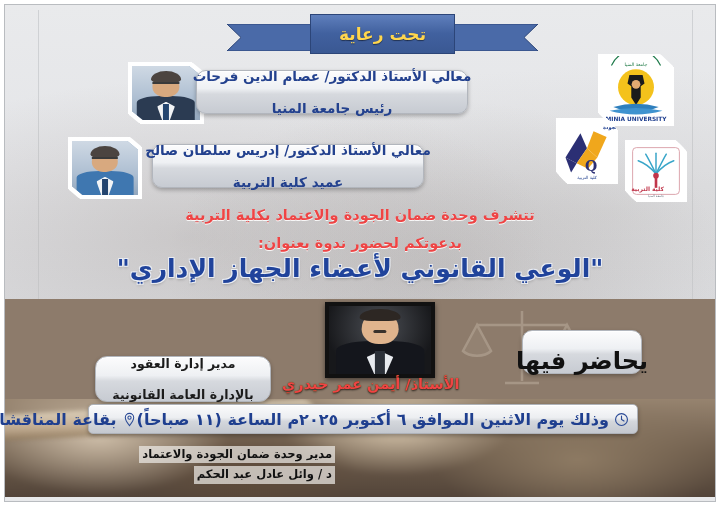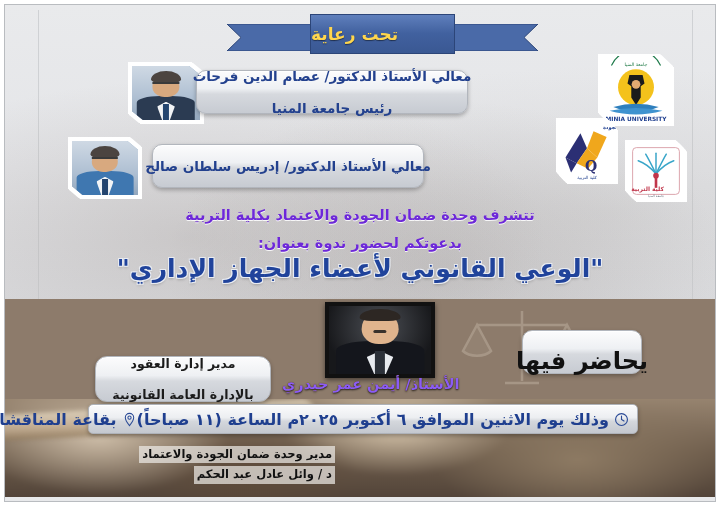--- a/index.html
+++ b/index.html
@@ -108,7 +108,7 @@
     position:absolute; left:20px; top:0; width:145px; height:40px;
     background:linear-gradient(180deg,#5f7fbc 0%,#41619f 48%,#3a5893 100%);
     border:1px solid #2c4578;
-    display:flex; align-items:center; justify-content:flex-end;
+    display:flex; align-items:center; justify-content:center;
   }
   .ribbon-center span{
     color:#ffd64d; font-size:17px; font-weight:bold; letter-spacing:.5px;

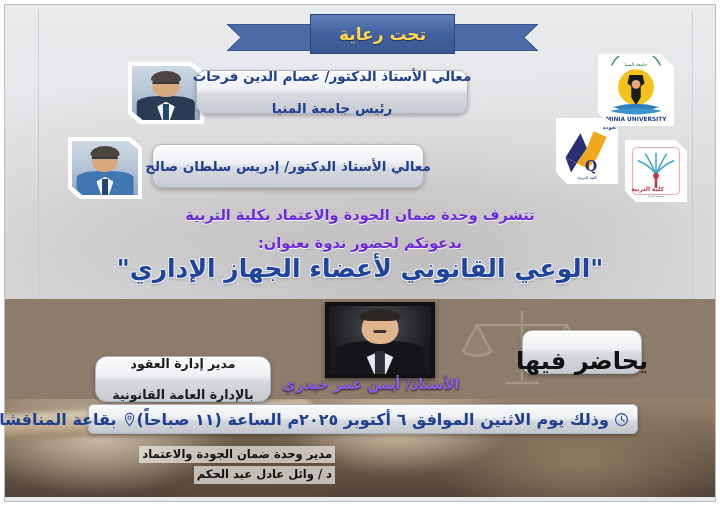--- a/index.html
+++ b/index.html
@@ -326,6 +326,7 @@
 
   <div class="plate" id="plate-2">
     <div class="l1">معالي الأستاذ الدكتور/ إدريس سلطان صالح</div>
+    <div class="l2">عميد كلية التربية</div>
   </div>
 
   <div class="invite">

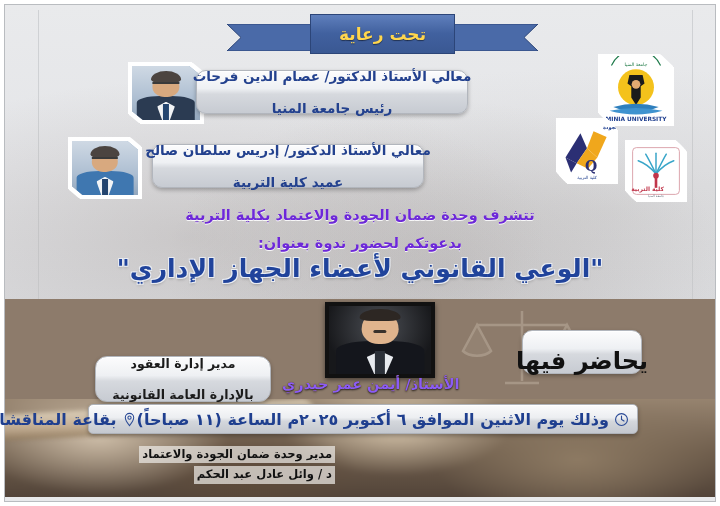--- a/index.html
+++ b/index.html
@@ -178,7 +178,7 @@
     text-align:center;
   }
   .invite .ln{
-    color:#6d28d9; font-weight:bold; font-size:14.5px; line-height:1.9;
+    color:#ef4444; font-weight:bold; font-size:14.5px; line-height:1.9;
     text-shadow:0 1px 0 rgba(255,255,255,.85);
   }
   .seminar-title{

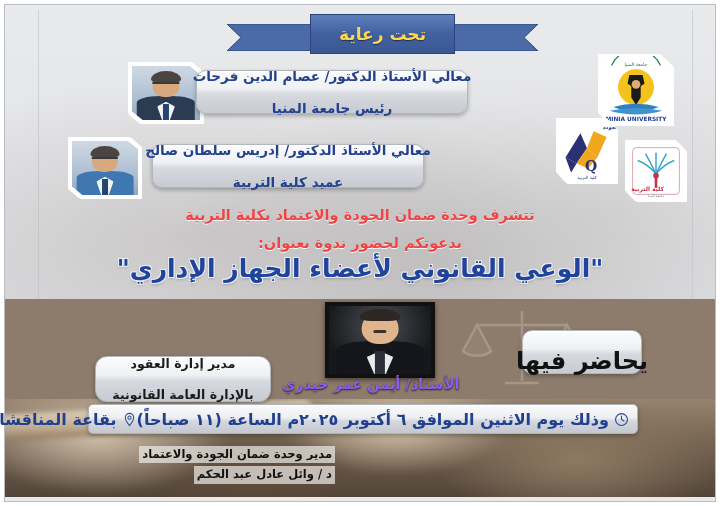--- a/index.html
+++ b/index.html
@@ -212,7 +212,7 @@
   .speaker-name{
     position:absolute; left:282px; top:376px; width:250px;
     text-align:left;
-    color:#8b5cf6; font-weight:bold; font-size:14.5px;
+    color:#ef4444; font-weight:bold; font-size:14.5px;
     text-shadow:0 1px 2px rgba(0,0,0,.75), 0 0 1px #7a5a00;
     white-space:nowrap;
   }

